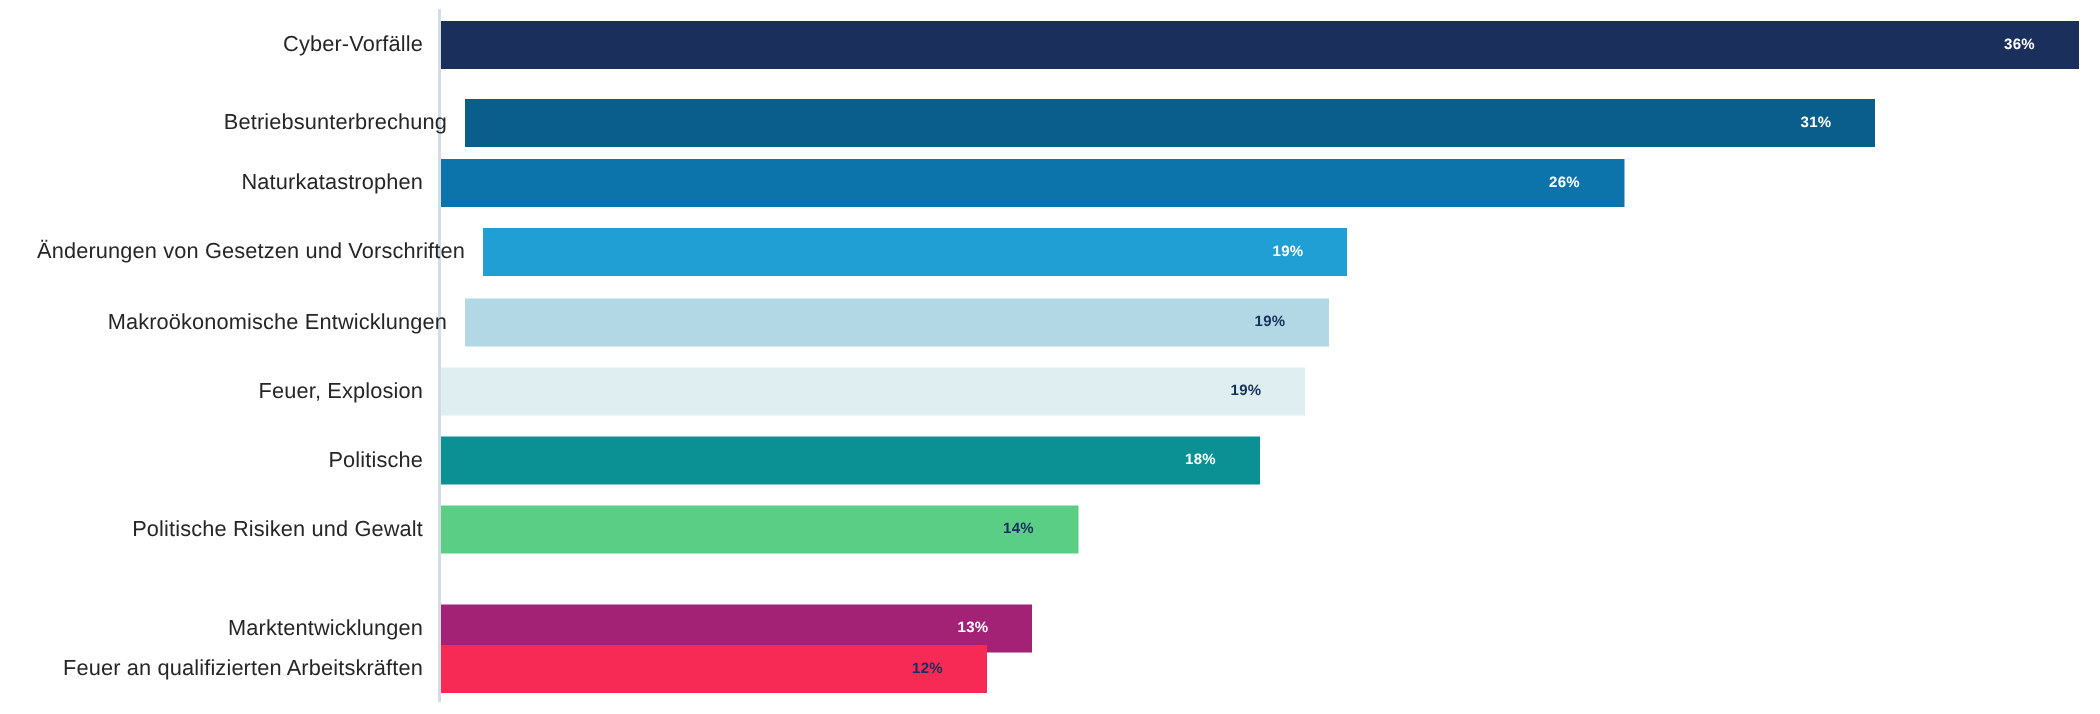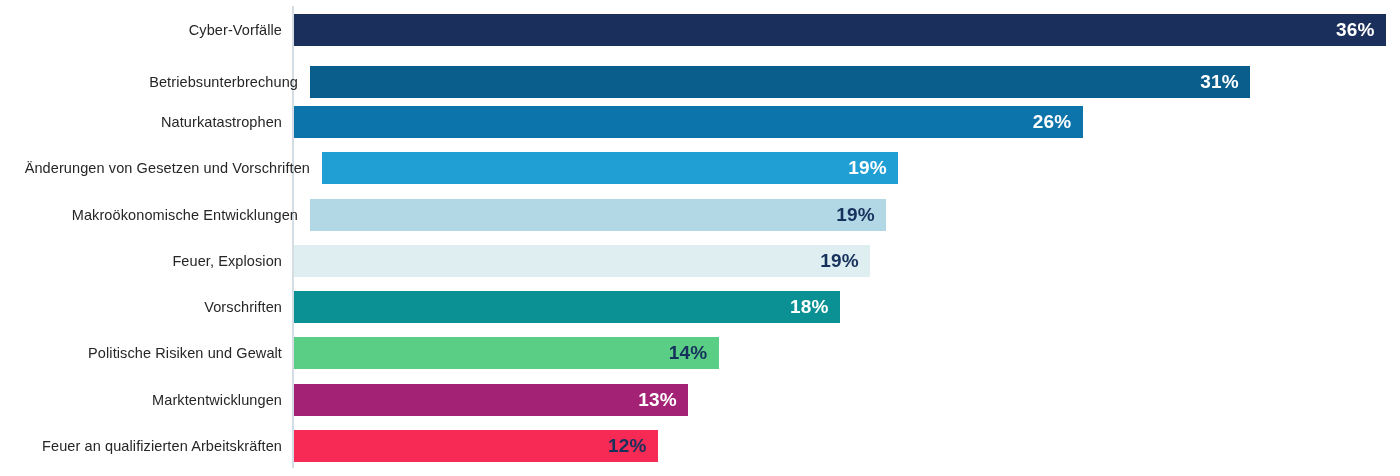--- a/index.html
+++ b/index.html
@@ -60,7 +60,7 @@
     position: absolute;
     top: 50%;
     transform: translateY(-50%);
-    font-size: 19px;
+    font-size: 10px;
     font-weight: bold;
     letter-spacing: 0.2px;
     white-space: nowrap;

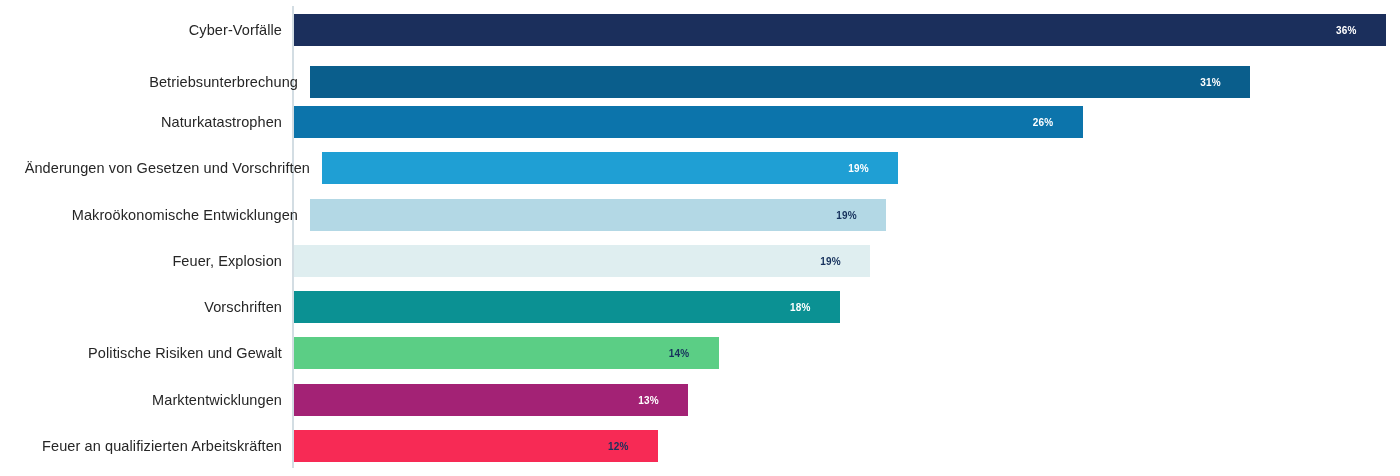--- a/index.html
+++ b/index.html
@@ -104,7 +104,7 @@
           <div class="bar-value" style="color: rgb(22, 49, 92); left: 820.333px;">19%</div>
         </div>
         <div class="bar-row" style="top: 283.2px;">
-          <div class="cat-label">Vorschriften</div>
+          <div class="cat-label">Politische</div>
           <div class="bar" style="width: 546px; background: rgb(11, 145, 147);"></div>
           <div class="bar-value" style="color: rgb(255, 255, 255); left: 790px;">18%</div>
         </div>

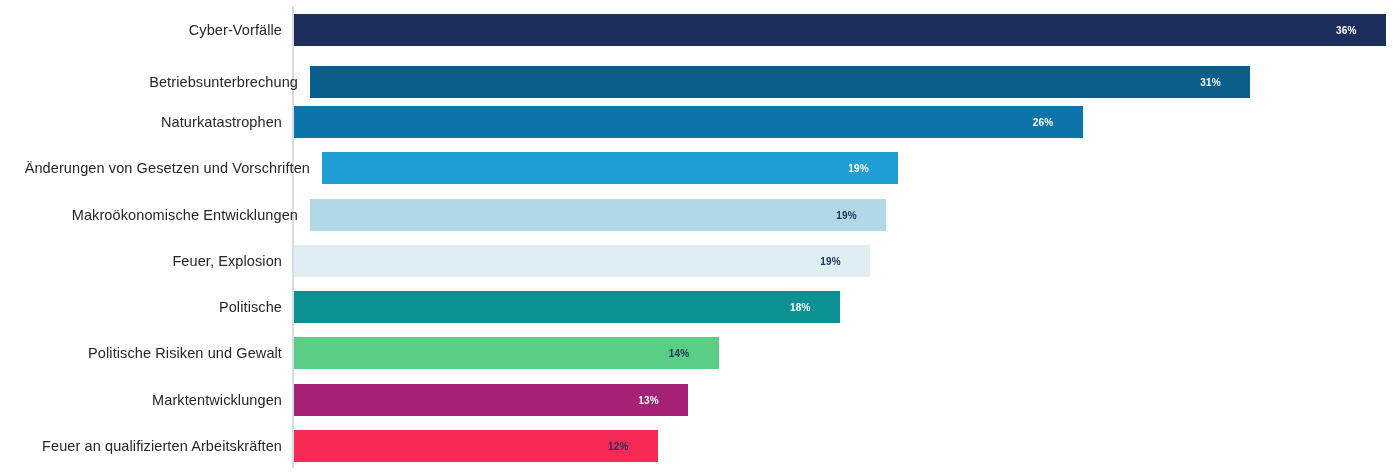--- a/index.html
+++ b/index.html
@@ -113,7 +113,7 @@
           <div class="bar" style="width: 424.667px; background: rgb(91, 206, 133);"></div>
           <div class="bar-value" style="color: rgb(22, 49, 92); left: 668.667px;">14%</div>
         </div>
-        <div class="bar-row" style="top: 376px;">
+        <div class="bar-row" style="top: 395px;">
           <div class="cat-label">Marktentwicklungen</div>
           <div class="bar" style="width: 394.333px; background: rgb(163, 34, 117);"></div>
           <div class="bar-value" style="color: rgb(255, 255, 255); left: 638.333px;">13%</div>

